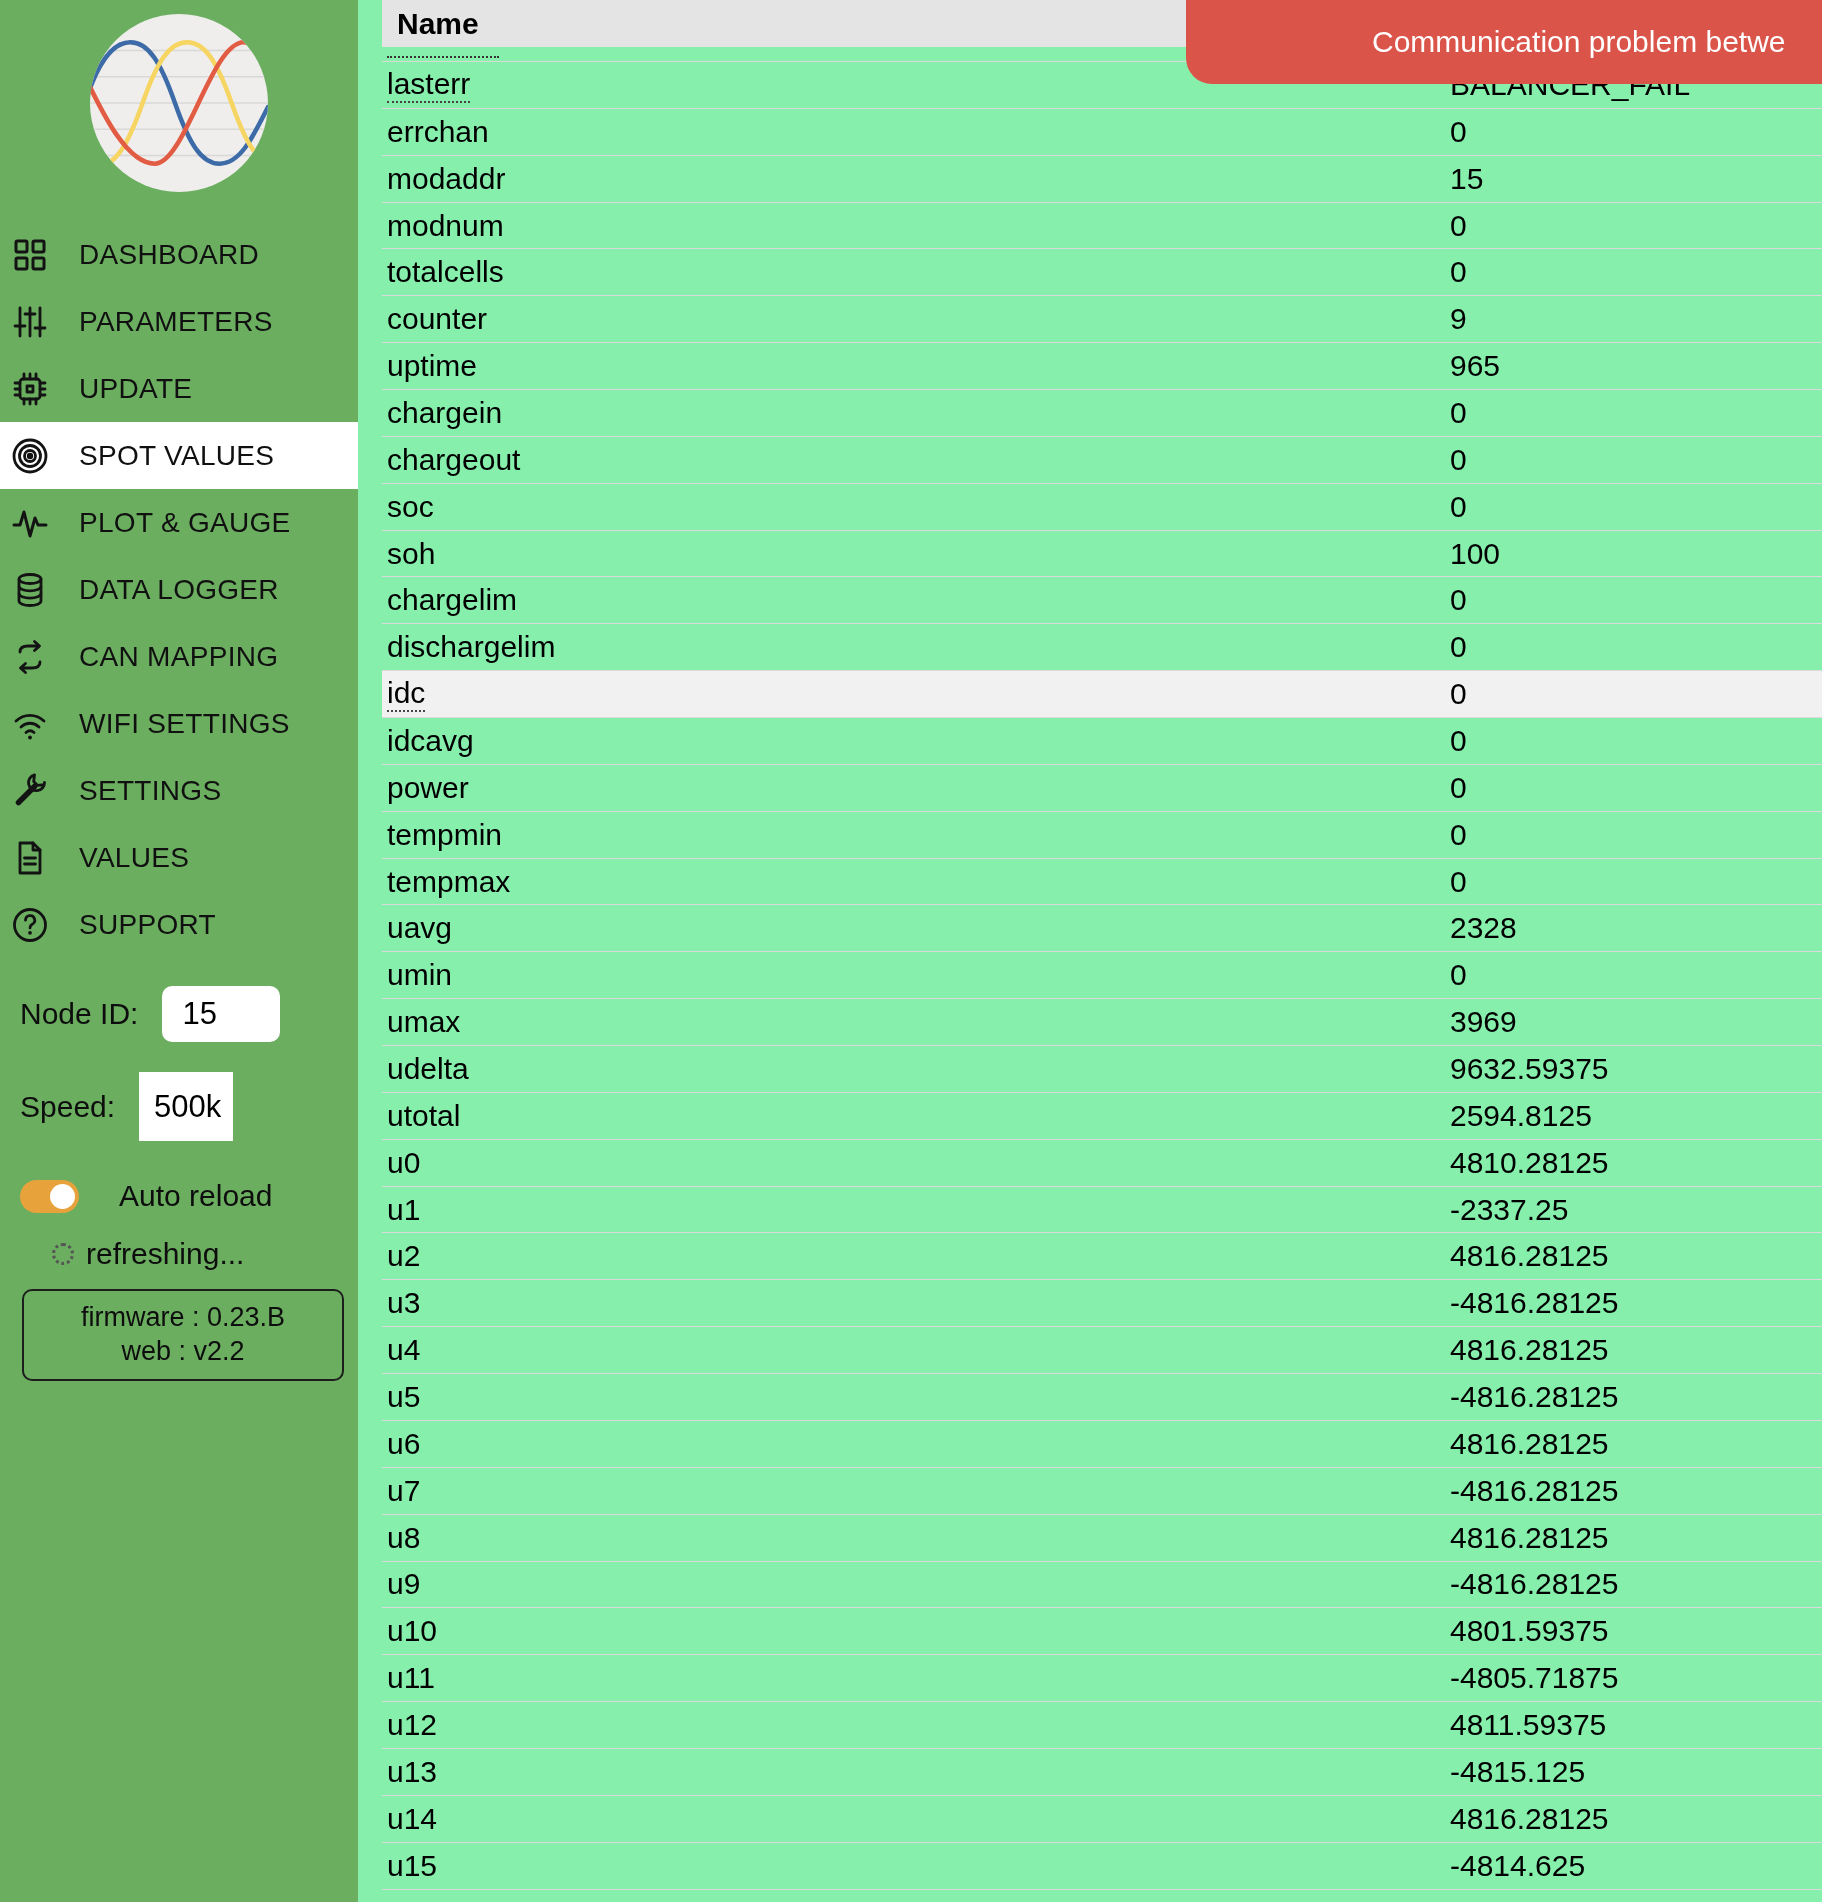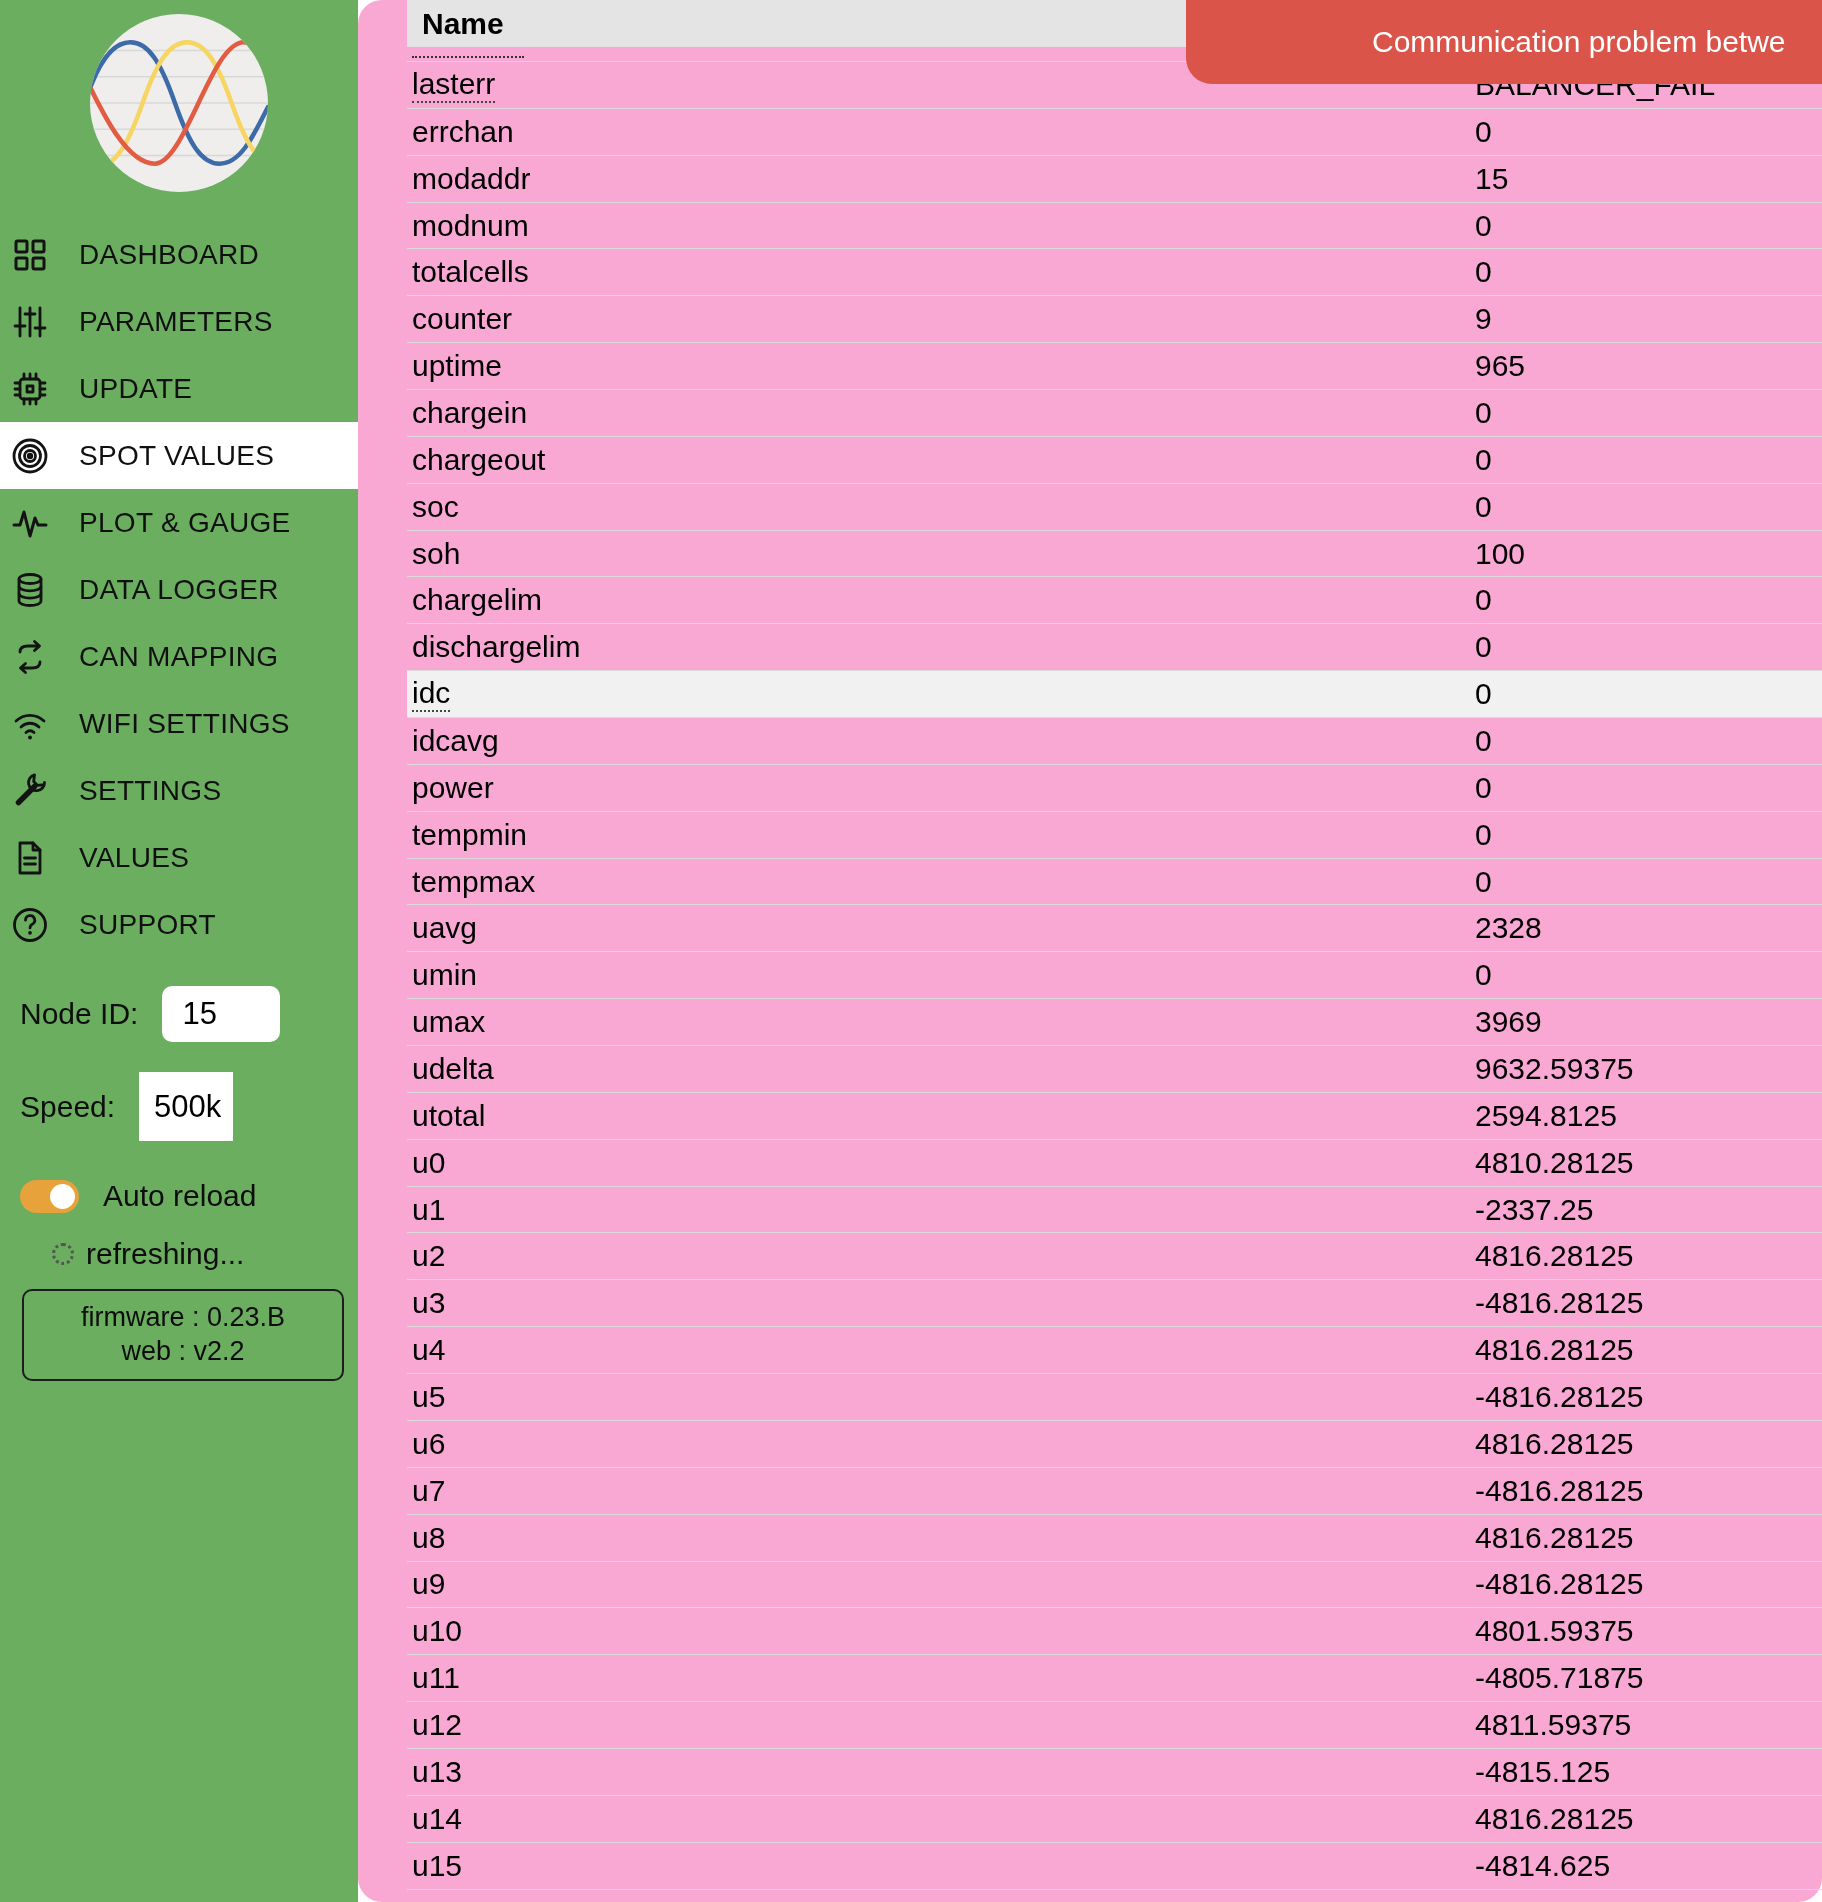--- a/index.html
+++ b/index.html
@@ -77,7 +77,7 @@
   .fw-box div { font-size:27px; line-height:34px; color:#0d0d0d; }
 
   
-  .main { flex:1; padding-left:49px; background:#f9a8d4; position:relative;border-radius:24px; }
+  .main { flex:1; padding-left:24px; background:#86efac; position:relative; }
   .thead {
     height:47px; background:#E4E4E4; display:flex; align-items:center;
   }

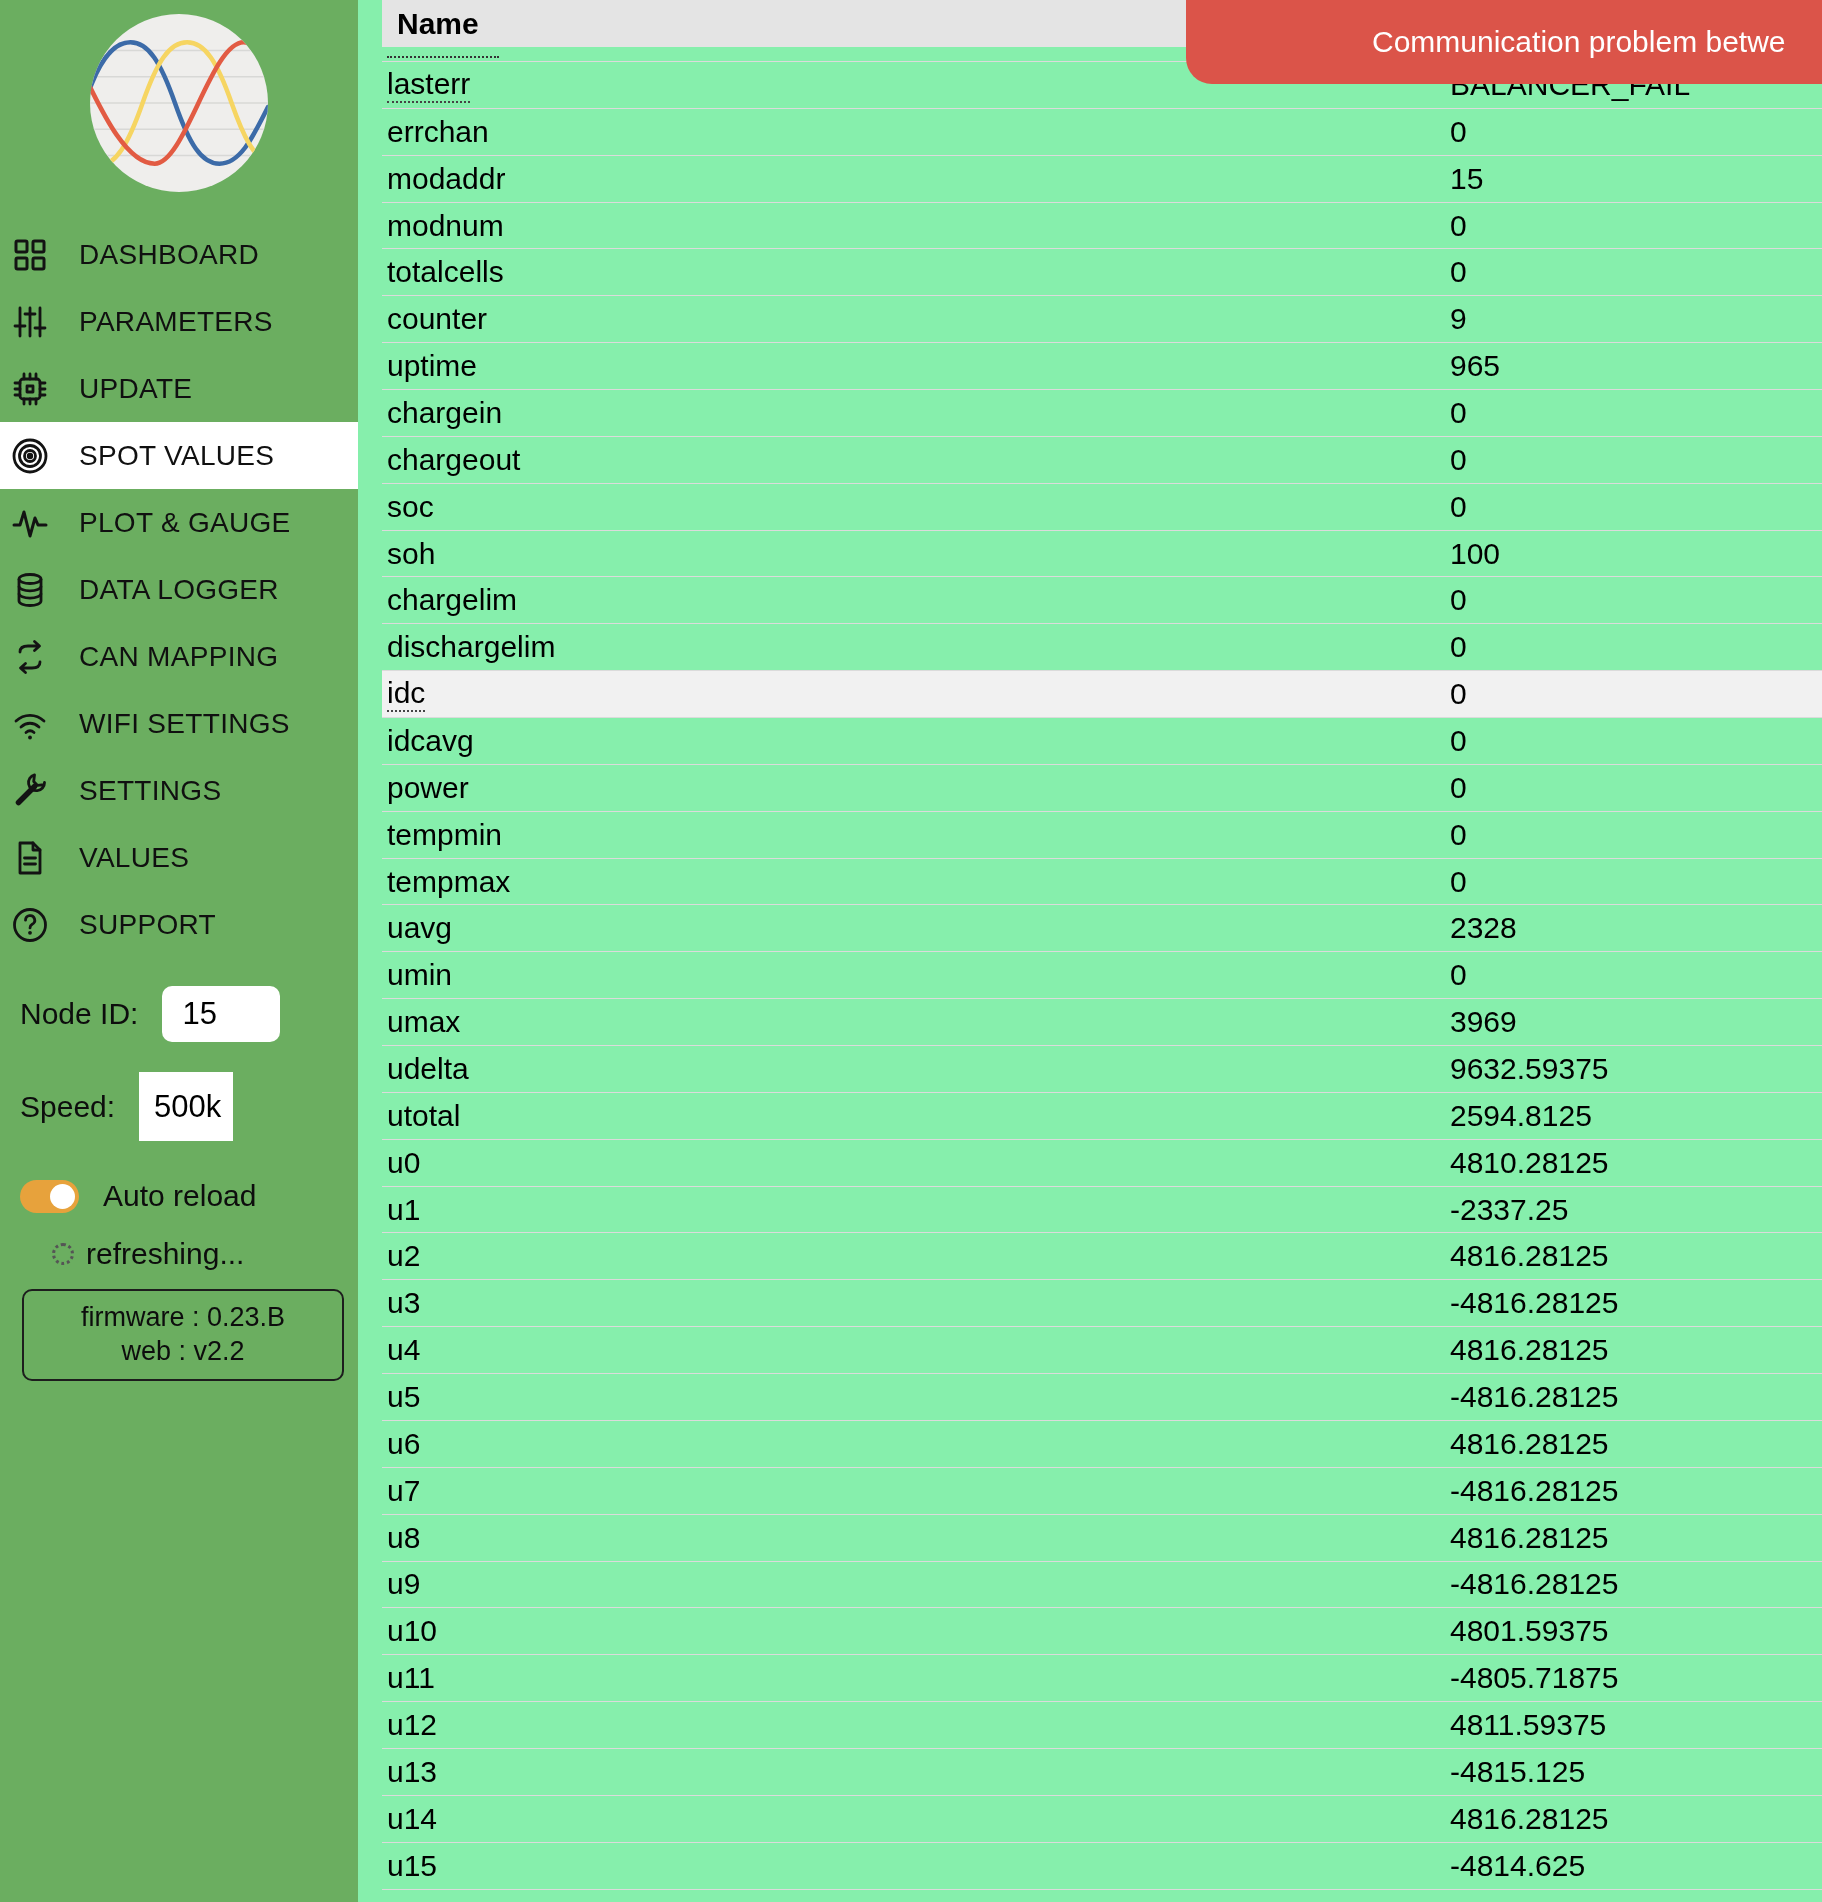--- a/index.html
+++ b/index.html
@@ -51,7 +51,7 @@
     font-size:31px; cursor:pointer;
   }
 
-  .toggle-row { margin-top:38px; }
+  .toggle-row { margin-top:38px;gap:16px; }
   .switch {
     width:59px; height:33px; border-radius:17px; background:#E7A23C;
     position:relative; cursor:pointer; flex:0 0 59px;

